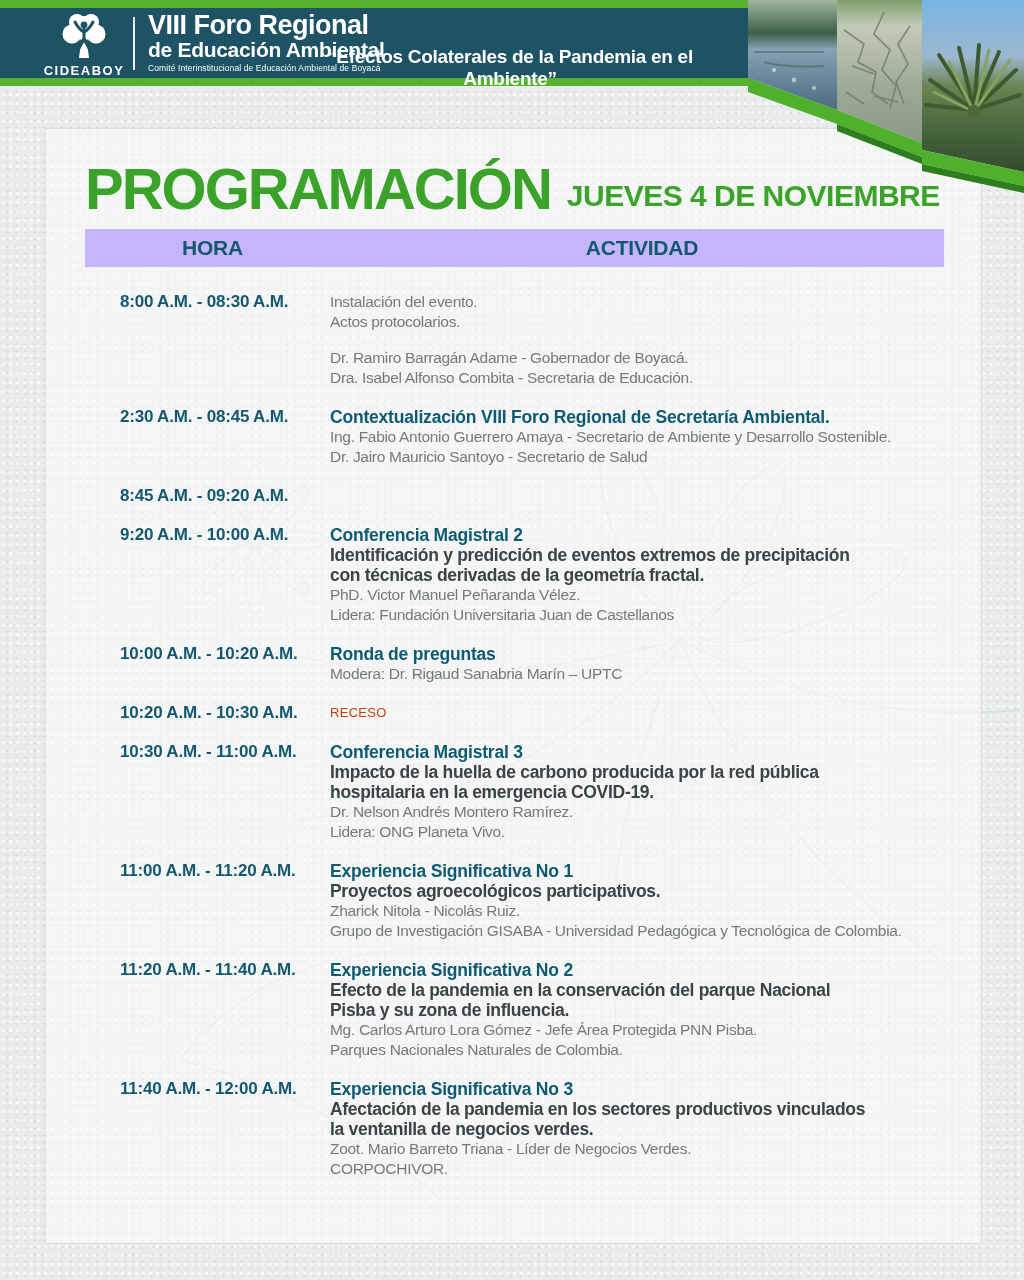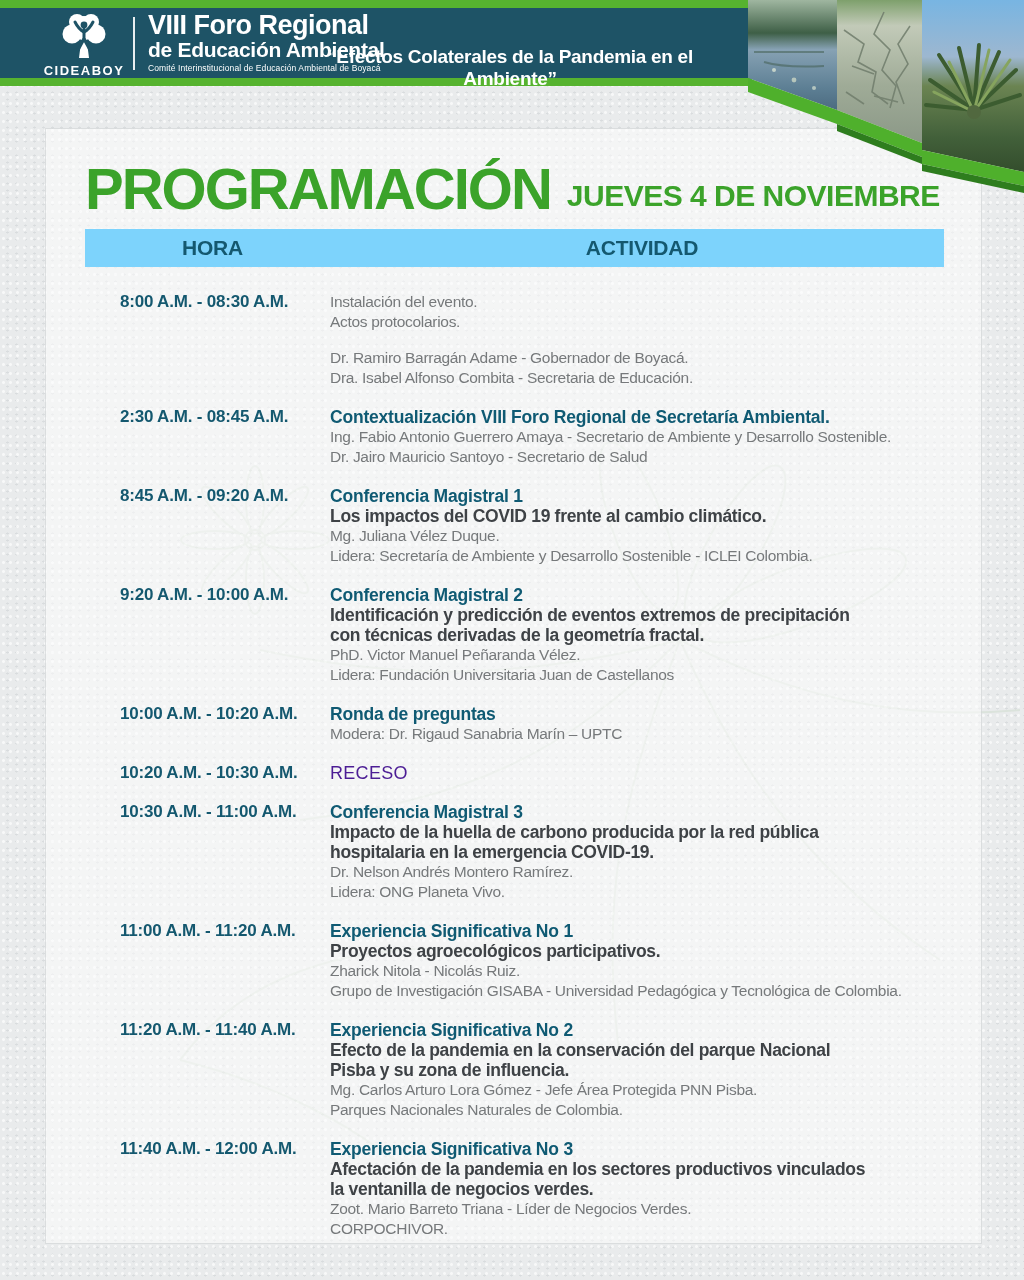--- a/index.html
+++ b/index.html
@@ -60,7 +60,7 @@
 
   
   .sched{width:859px;margin-top:13px;}
-  .sched-head{display:flex;height:38px;background:#7dd3fc;align-items:center;}
+  .sched-head{display:flex;height:38px;background:#c4b5fd;align-items:center;}
   .col-hora{width:255px;text-align:center;font-size:21px;font-weight:bold;color:#14586F;letter-spacing:-.2px;}
   .col-act{flex:1;text-align:center;font-size:21px;font-weight:bold;color:#14586F;letter-spacing:-.2px;}
 

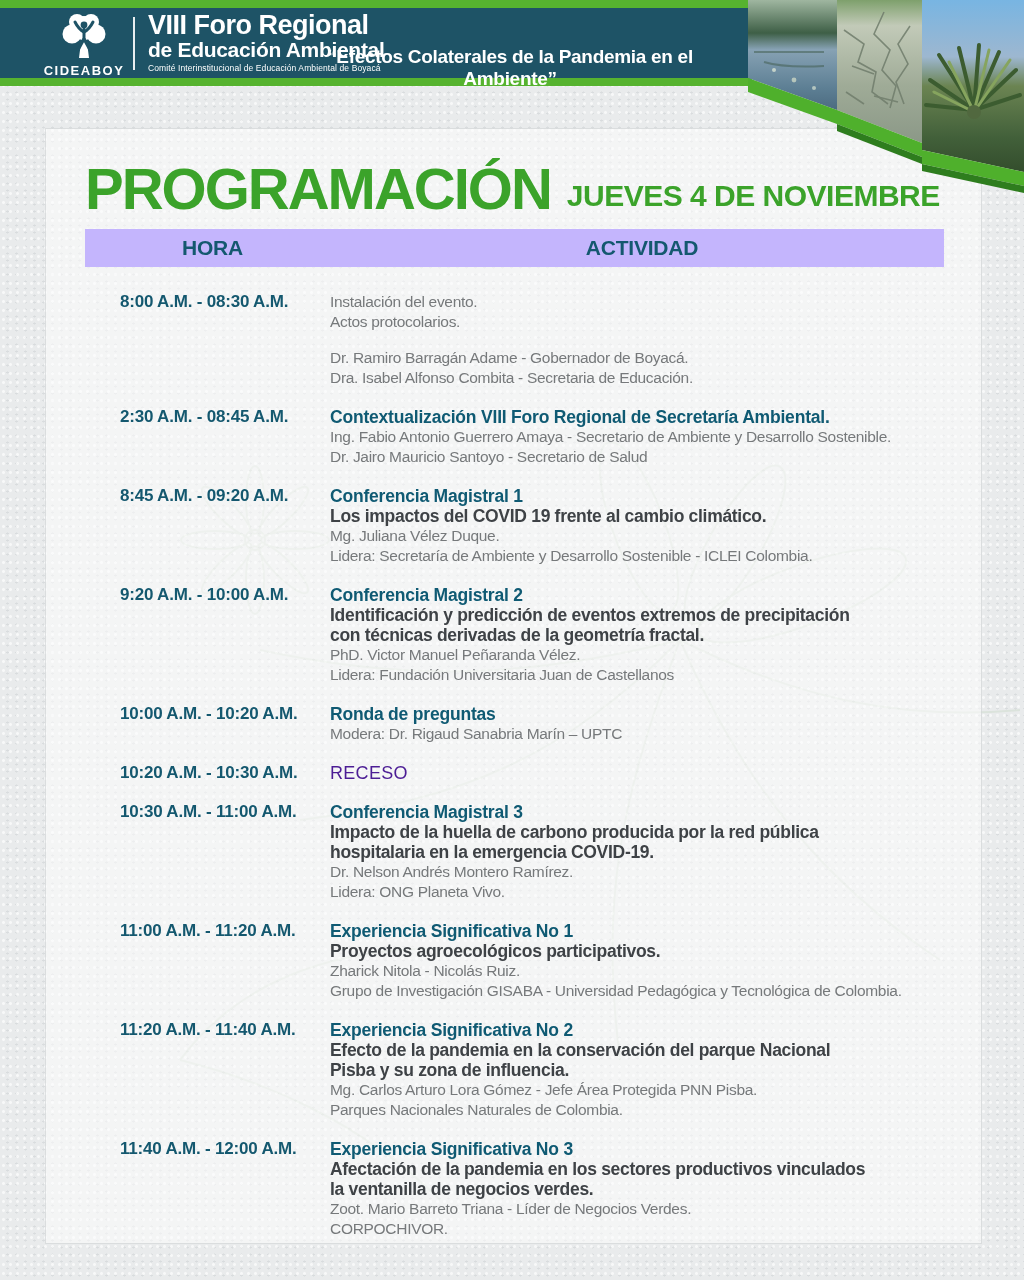--- a/index.html
+++ b/index.html
@@ -256,12 +256,6 @@
 
   <div class="row">
     <div class="time">8:45 A.M. - 09:20 A.M.</div>
-    <div class="activity">
-              <div class="line-title">Conferencia Magistral 1</div>
-              <div class="line-bold">Los impactos del COVID 19 frente al cambio climático.</div>
-              <div class="line-body">Mg. Juliana Vélez Duque.</div>
-              <div class="line-body">Lidera: Secretaría de Ambiente y Desarrollo Sostenible - ICLEI Colombia.</div>
-            </div>
   </div>
 
   <div class="row">

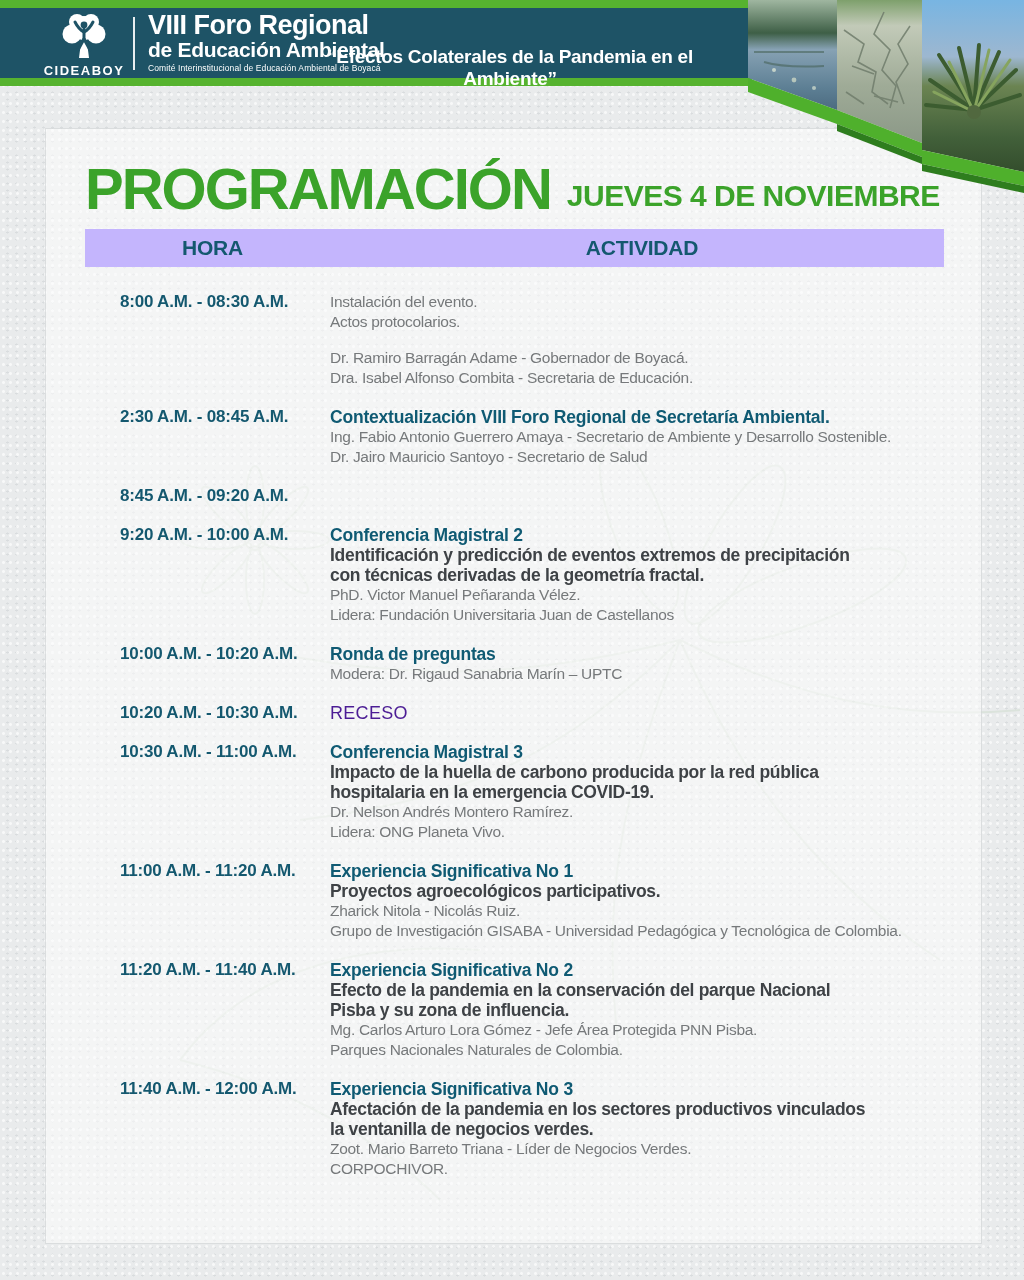--- a/index.html
+++ b/index.html
@@ -73,7 +73,7 @@
   .line-title{font-size:17.5px;font-weight:bold;color:#0F5A73;letter-spacing:-.2px;}
   .line-bold{font-size:17.5px;font-weight:bold;color:#3E4246;letter-spacing:-.3px;}
   .line-body{font-size:15.5px;color:#76797B;letter-spacing:-.3px;}
-  .line-receso{font-size:18px;color:#4c1d95;letter-spacing:.3px;}
+  .line-receso{font-size:13px;color:#c2410c;letter-spacing:.3px;}
   .line-spacer{height:16px;}
 </style>
 </head>

